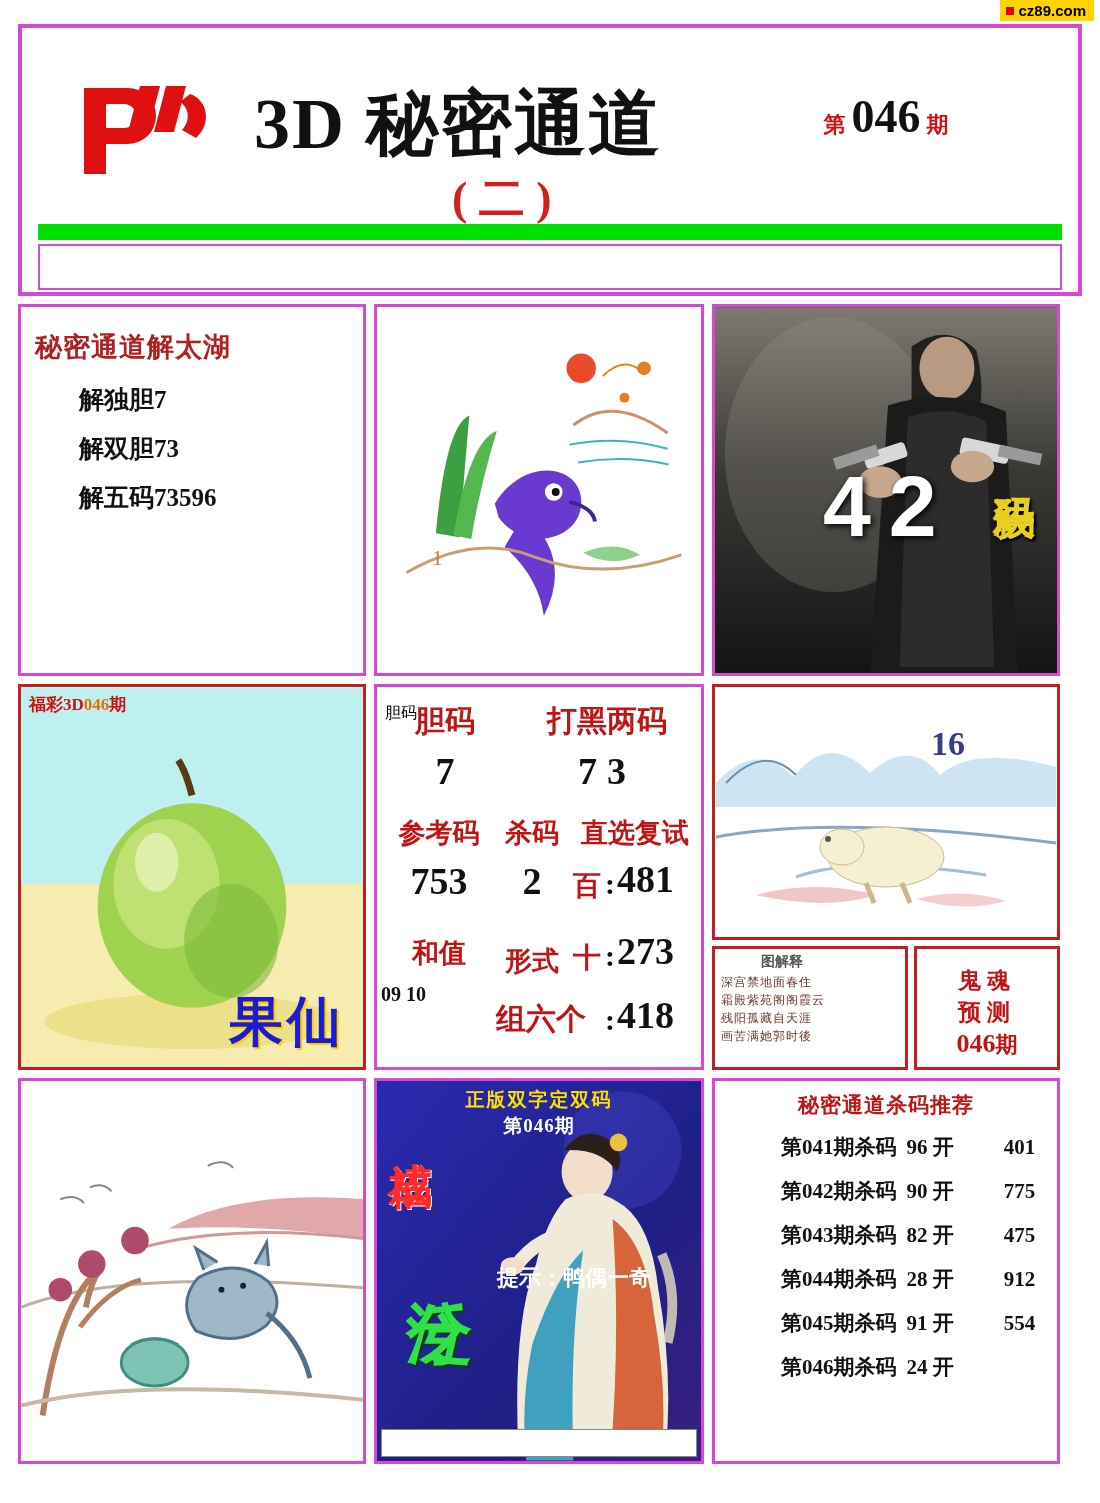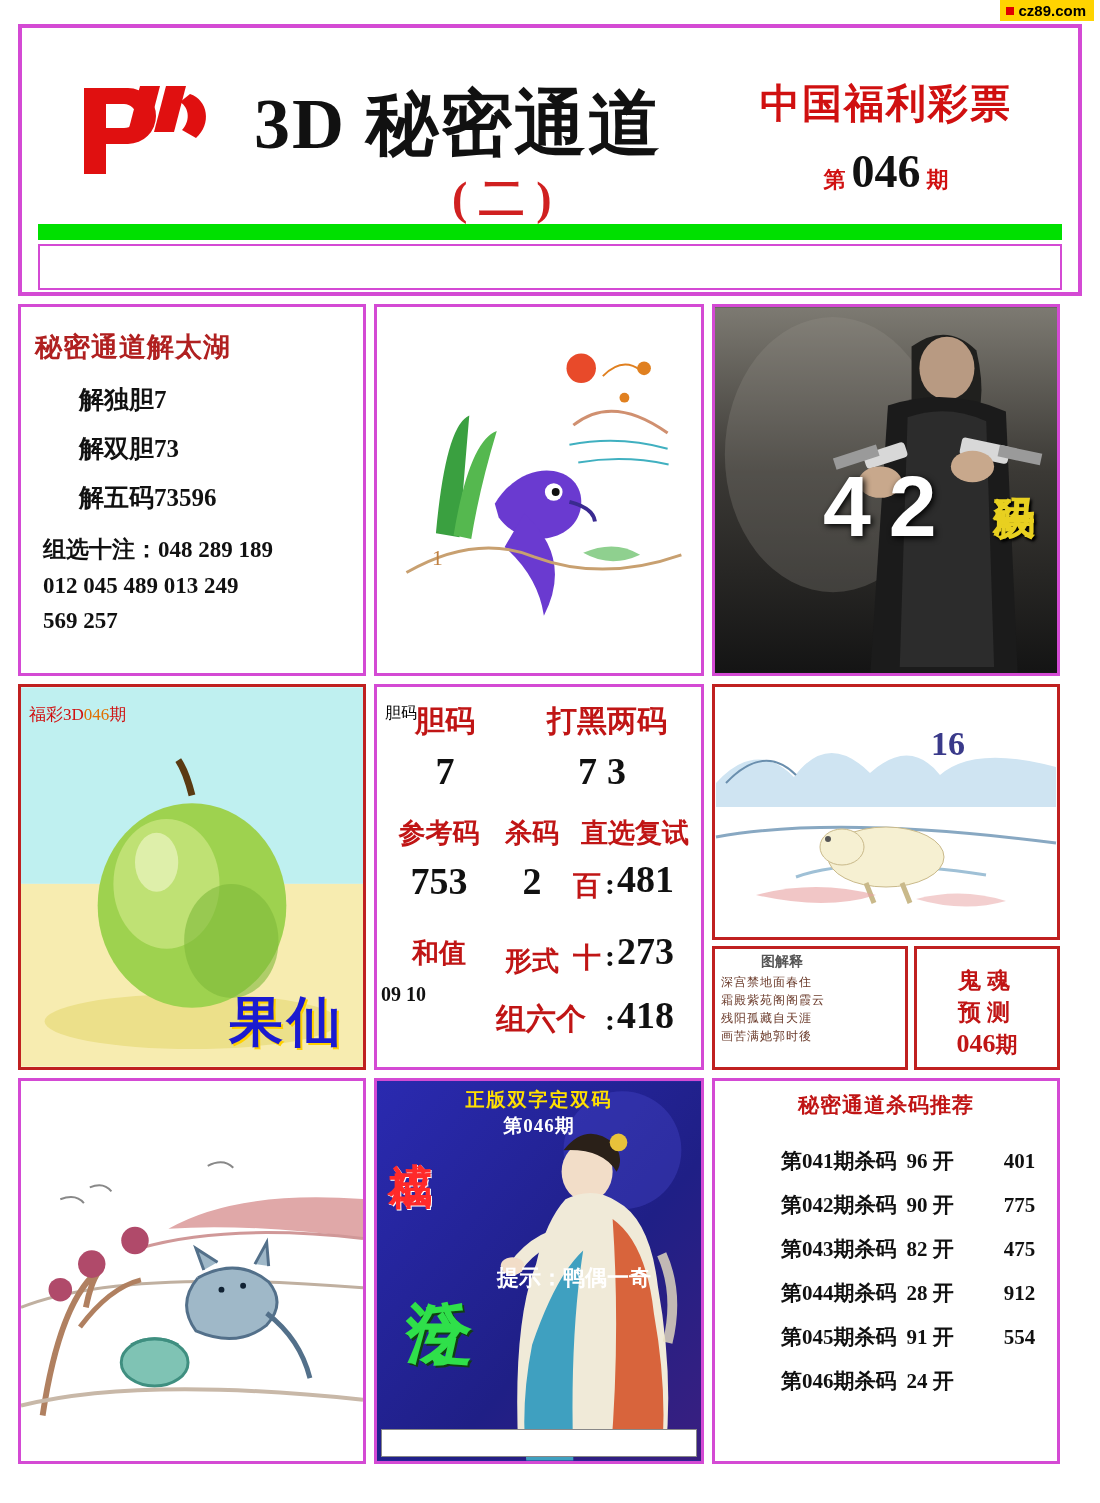--- a/index.html
+++ b/index.html
@@ -107,7 +107,6 @@
     <div class="title-main">3D 秘密通道</div>
     <div class="title-sub">( 二 )</div>
     <div class="welfare">
-      <div class="w1">中国福利彩票</div>
       <div class="w2">
         <span>第</span><span class="num">046</span><span>期</span>
       </div>

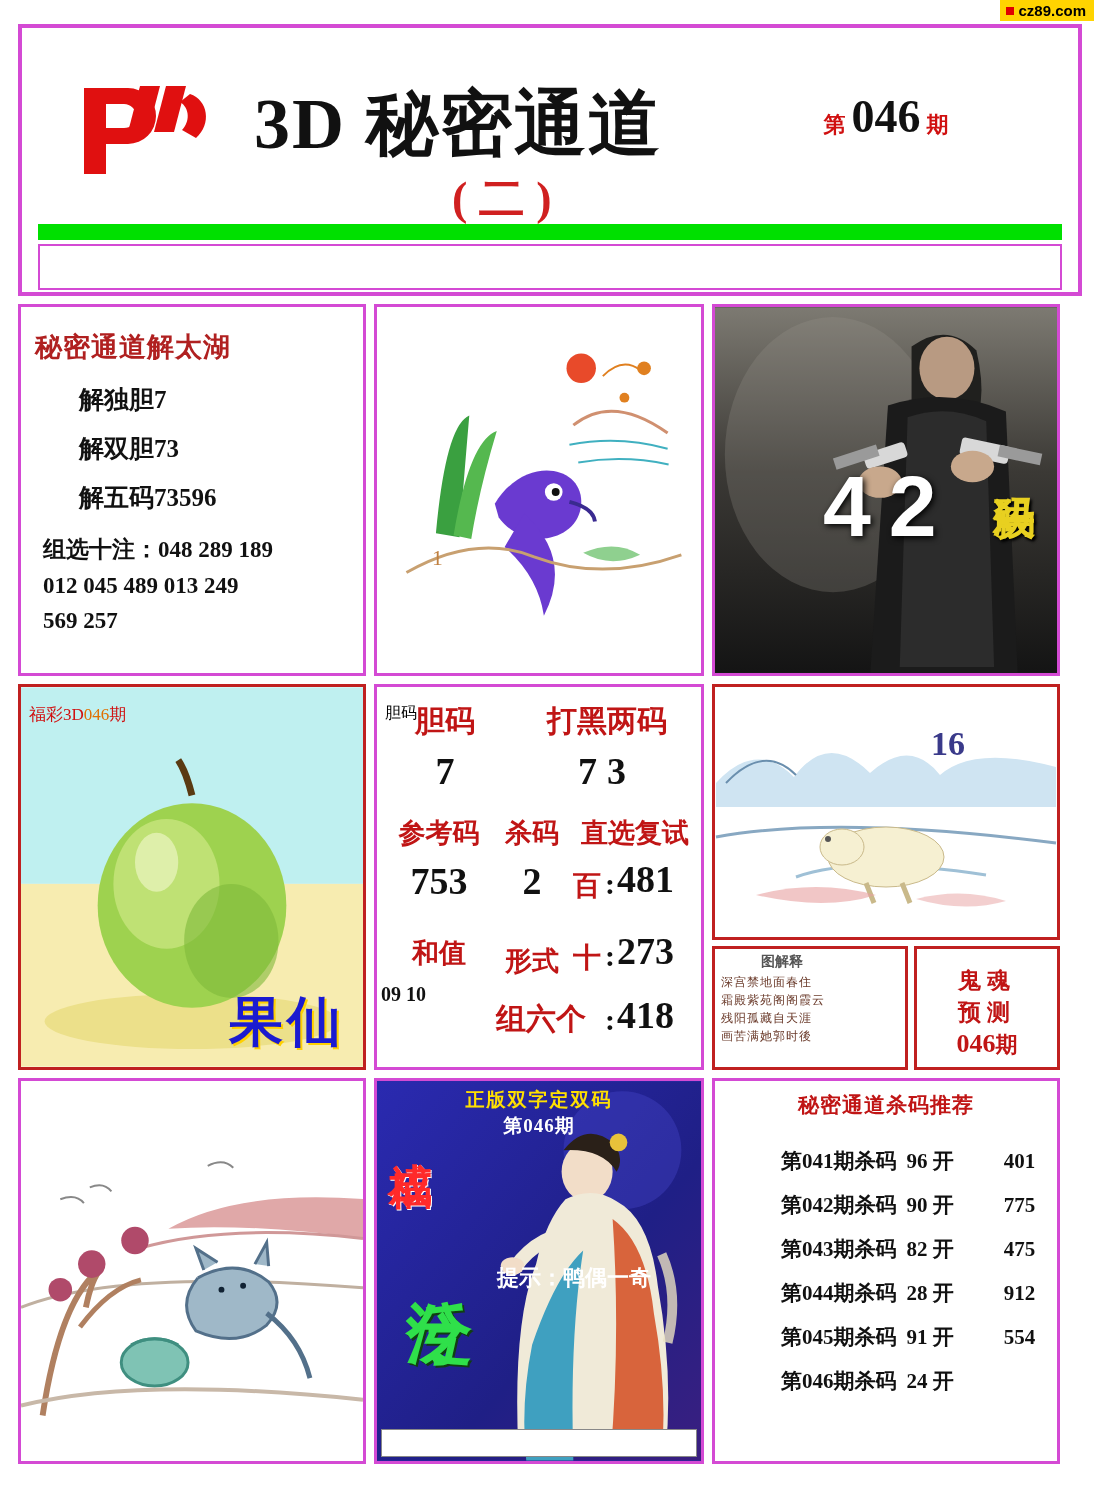--- a/index.html
+++ b/index.html
@@ -124,11 +124,6 @@
         <div class="line">解独胆7</div>
         <div class="line">解双胆73</div>
         <div class="line">解五码73596</div>
-        <div class="grp">
-          <span>组选十注：</span><span>048 289 189</span><br>
-          <span>012 045 489 013 249</span><br>
-          <span>569 257</span>
-        </div>
       </div>
 
       <div class="cell c-fish">

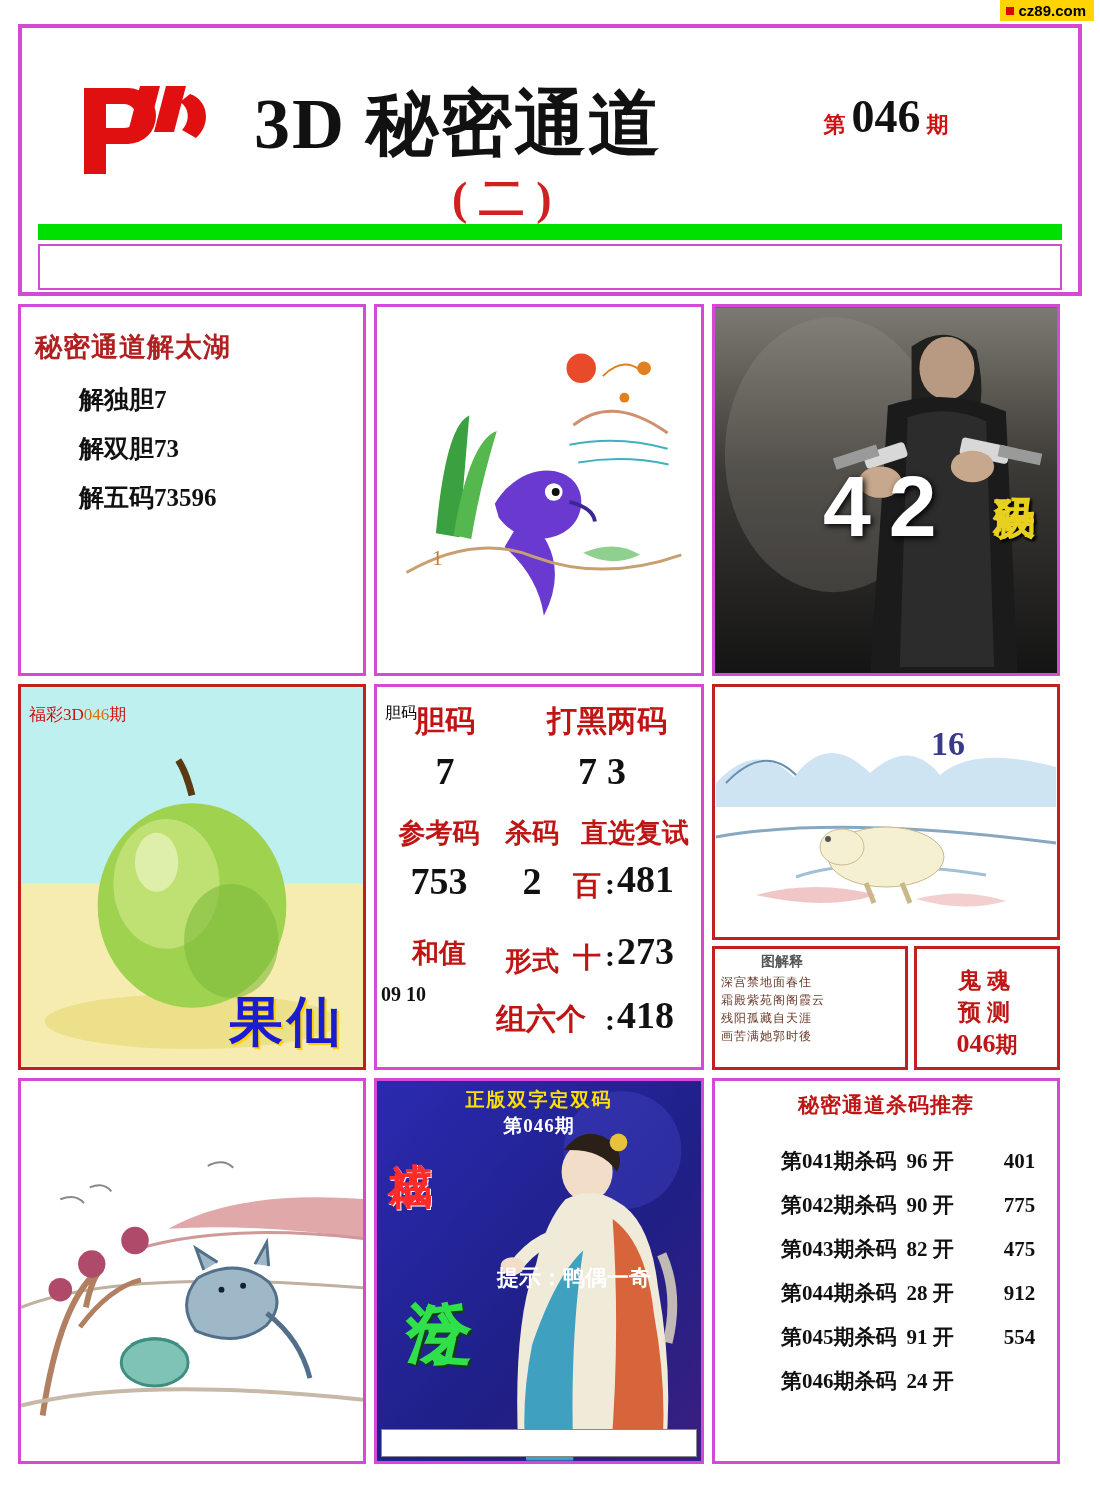--- a/index.html
+++ b/index.html
@@ -63,7 +63,7 @@
   .gun-side{position:absolute;right:18px;top:118px;color:#e8d020;font-size:42px;font-weight:bold;line-height:1.2;text-align:center;text-shadow:2px 2px 3px #000;}
 
   
-  .apple-tag{position:absolute;left:8px;top:16px;font-size:17px;color:#d01010;font-weight:normal;text-align:center;}
+  .apple-tag{position:absolute;left:8px;top:6px;font-size:17px;color:#d01010;font-weight:bold;text-align:center;}
   .apple-tag .p{color:#e07000;}
   .apple-word{position:absolute;right:18px;bottom:8px;font-size:54px;font-weight:bold;color:#1b1bd0;text-shadow:2px 2px 0 #ffd000;letter-spacing:4px;}
 

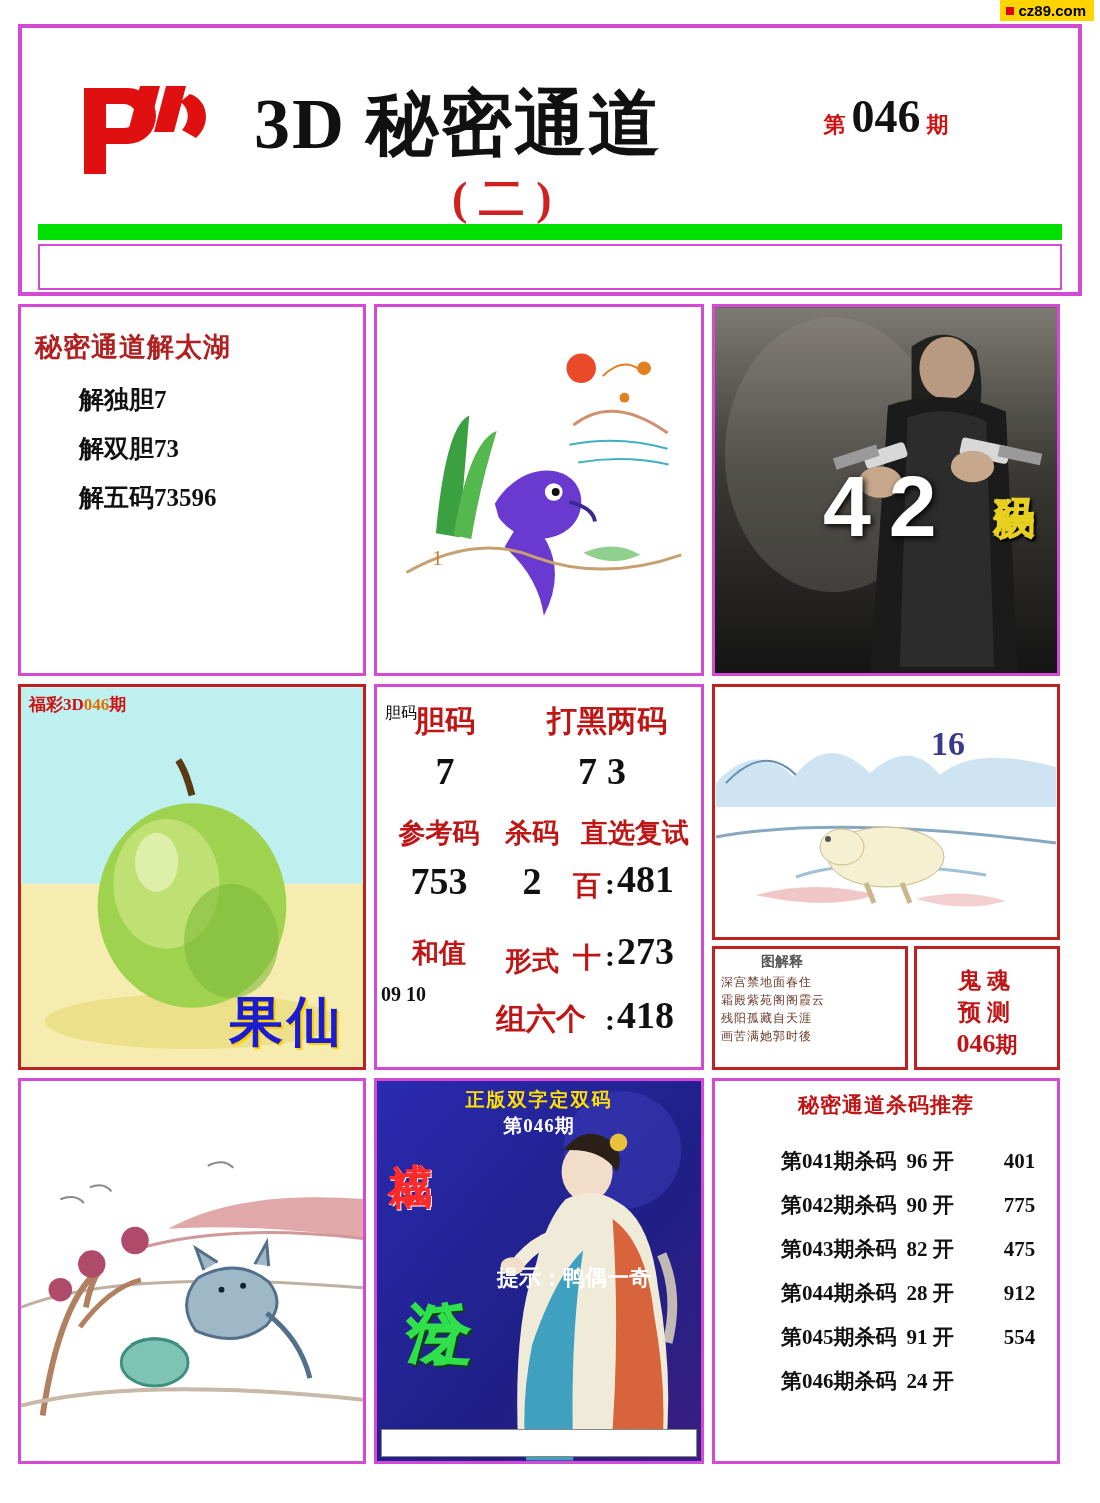--- a/index.html
+++ b/index.html
@@ -48,7 +48,7 @@
   .c-cat{width:348px;height:386px;border:3px solid #d44ad4;}
   .c-lady{width:330px;height:386px;border:3px solid #d44ad4;background:#2a2aa8;position:relative;}
   .c-table{width:348px;height:386px;border:3px solid #d44ad4;box-sizing:border-box;}
-  .c-table h4{margin:10px 0 20px;text-align:center;font-size:21px;color:#c01515;font-weight:bold;letter-spacing:1px;}
+  .c-table h4{margin:10px 0 6px;text-align:center;font-size:21px;color:#c01515;font-weight:bold;letter-spacing:1px;}
   .c-table table{width:100%;border-collapse:collapse;font-size:21px;font-weight:bold;color:#111;}
   .c-table td{padding:8px 0;text-align:center;white-space:nowrap;}
   .c-table td.c1{width:56%;text-align:right;padding-right:10px;}

